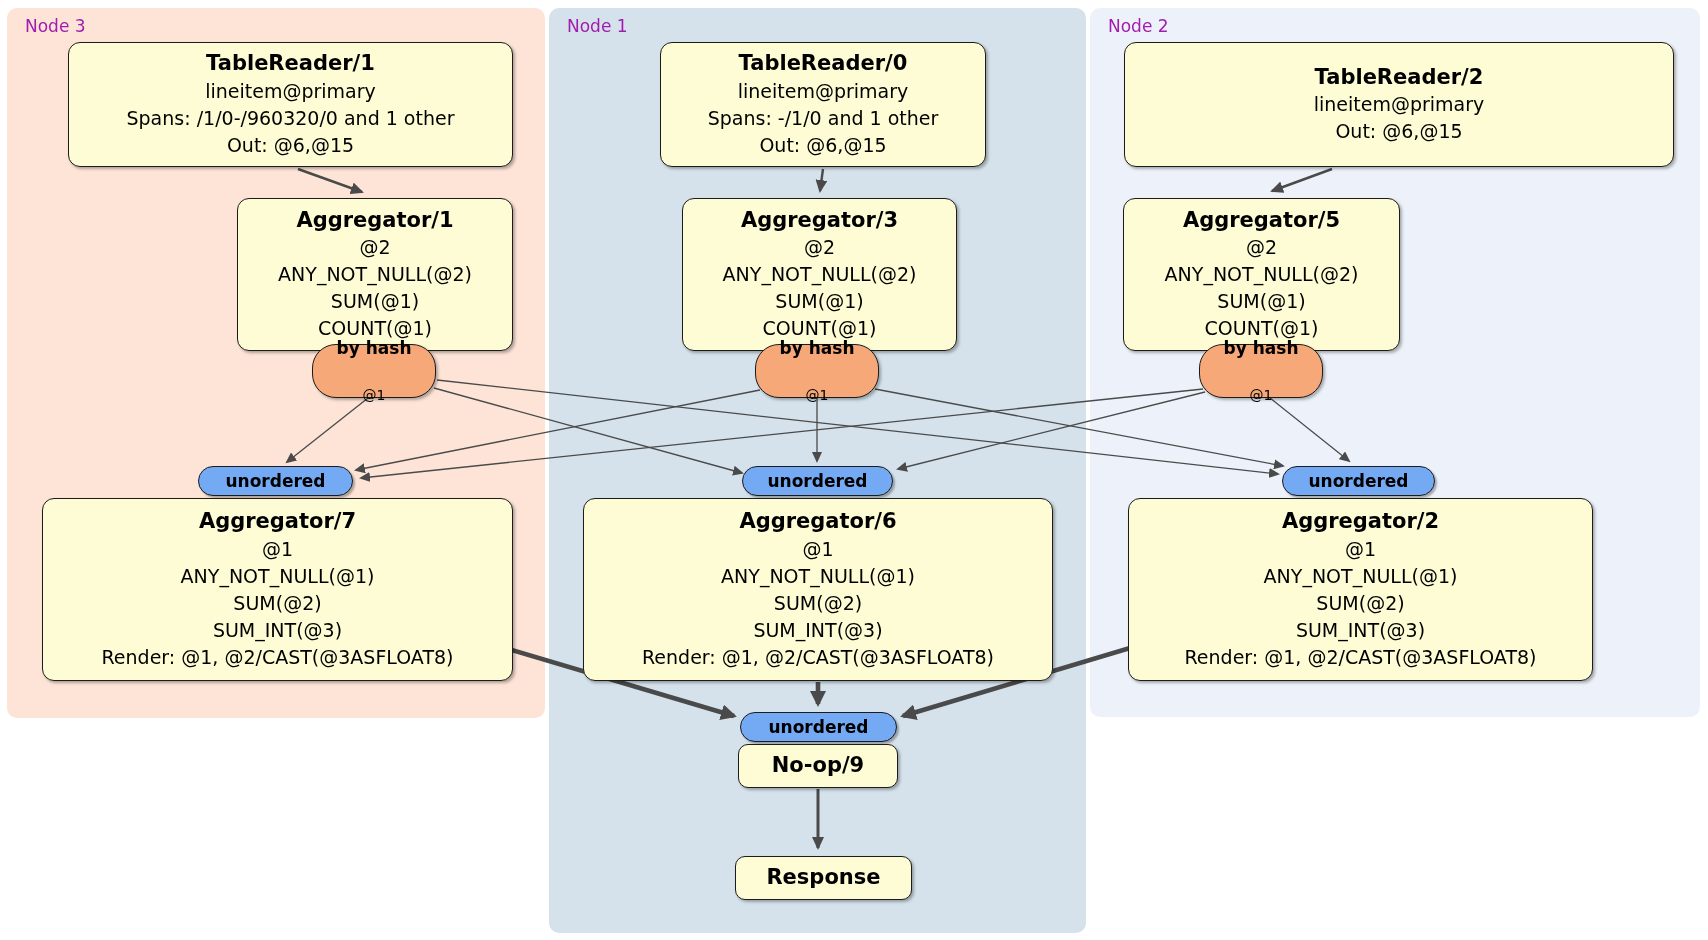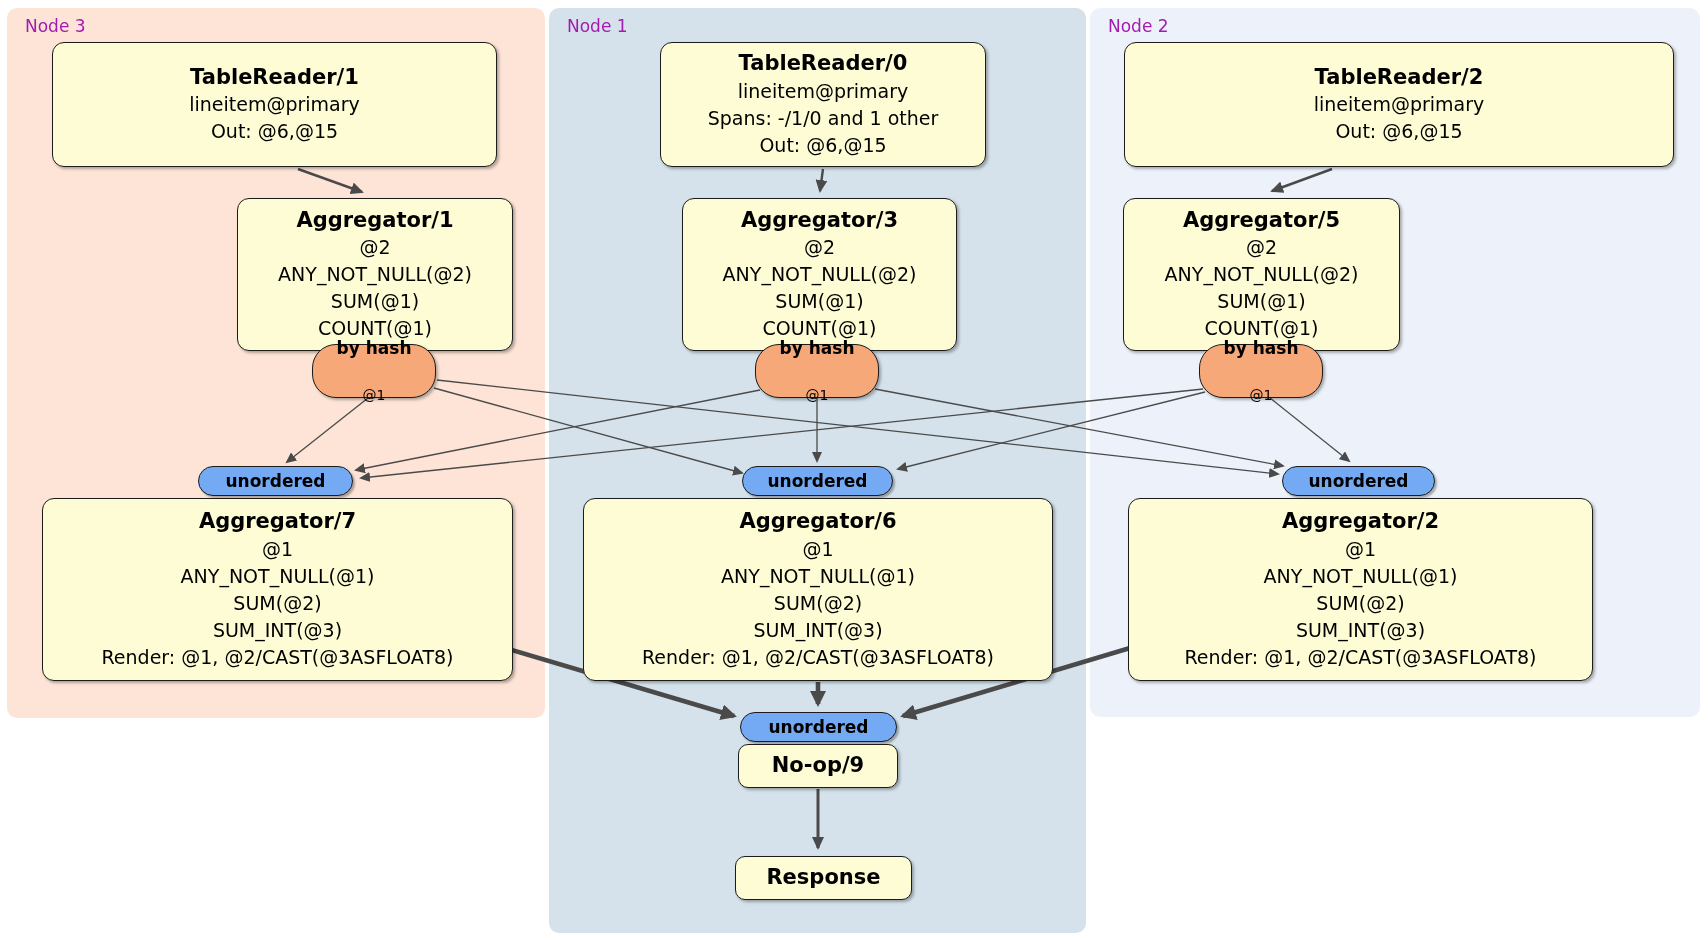--- a/index.html
+++ b/index.html
@@ -144,7 +144,7 @@
     </g>
   </svg>
 
-  <div class="proc" style="left:52px;top:42px;width:445px;height:125px;">
+  <div class="proc" style="left:68px;top:42px;width:445px;height:125px;">
     <div class="proc-title">TableReader/1</div>
     <div class="proc-line">lineitem@primary</div>
     <div class="proc-line">Out: @6,@15</div>

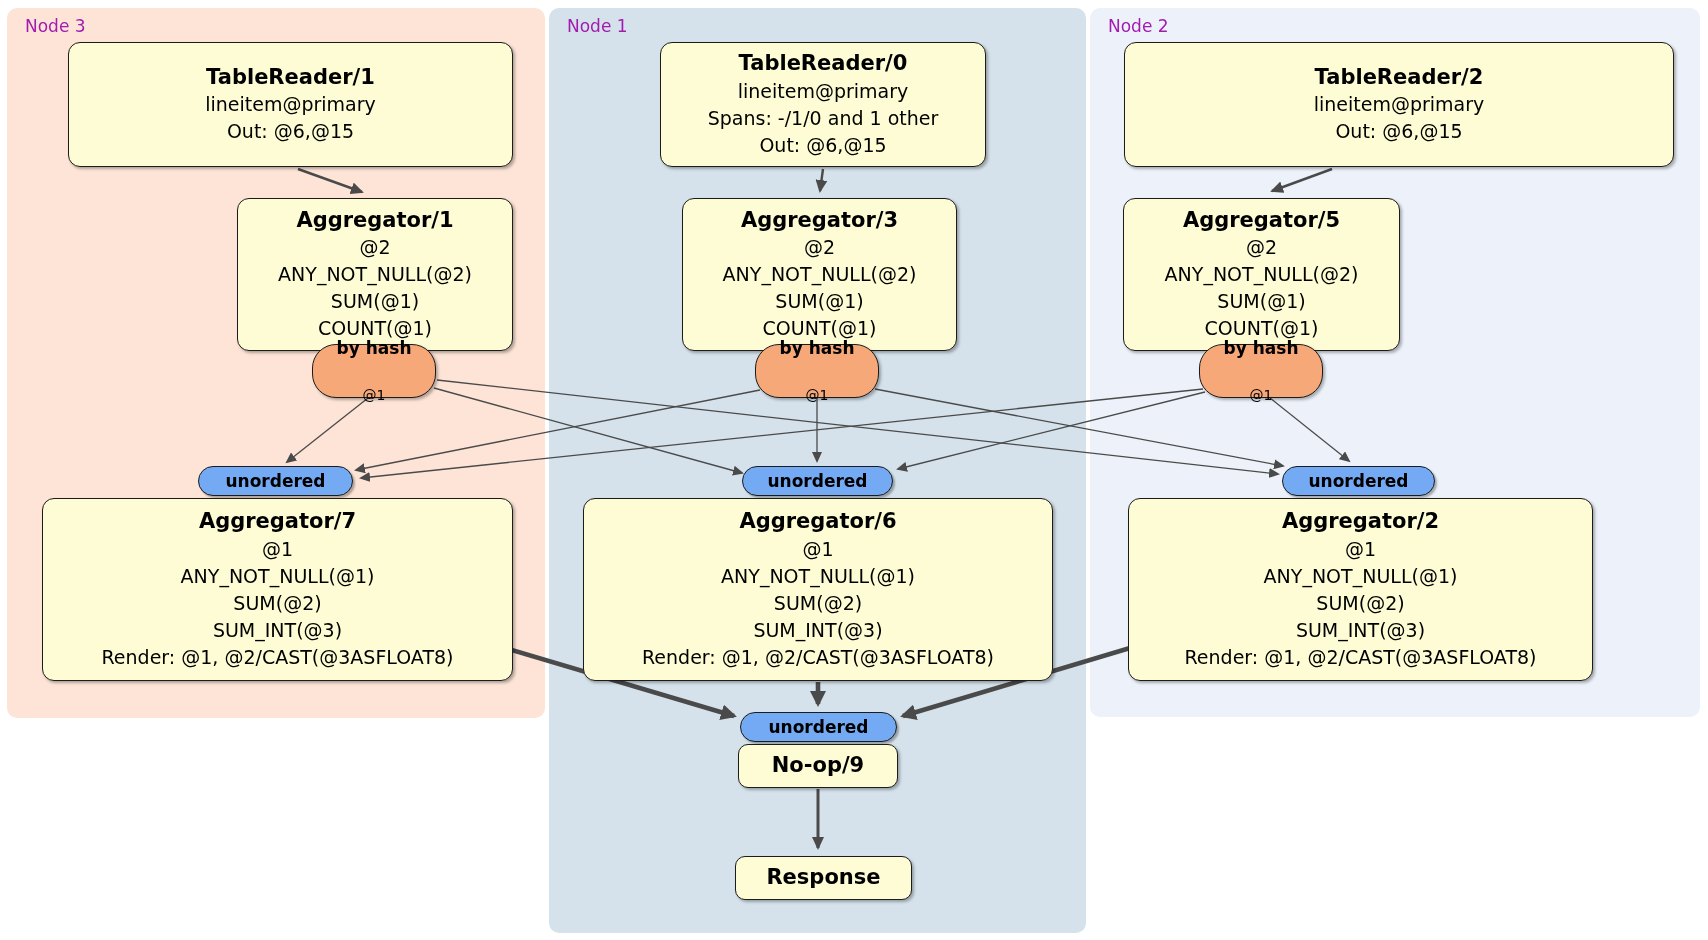--- a/index.html
+++ b/index.html
@@ -147,6 +147,7 @@
   <div class="proc" style="left:68px;top:42px;width:445px;height:125px;">
     <div class="proc-title">TableReader/1</div>
     <div class="proc-line">lineitem@primary</div>
+    <div class="proc-line">Spans: /1/0-/960320/0 and 1 other</div>
     <div class="proc-line">Out: @6,@15</div>
   </div>
   <div class="proc" style="left:237px;top:198px;width:276px;height:153px;">

